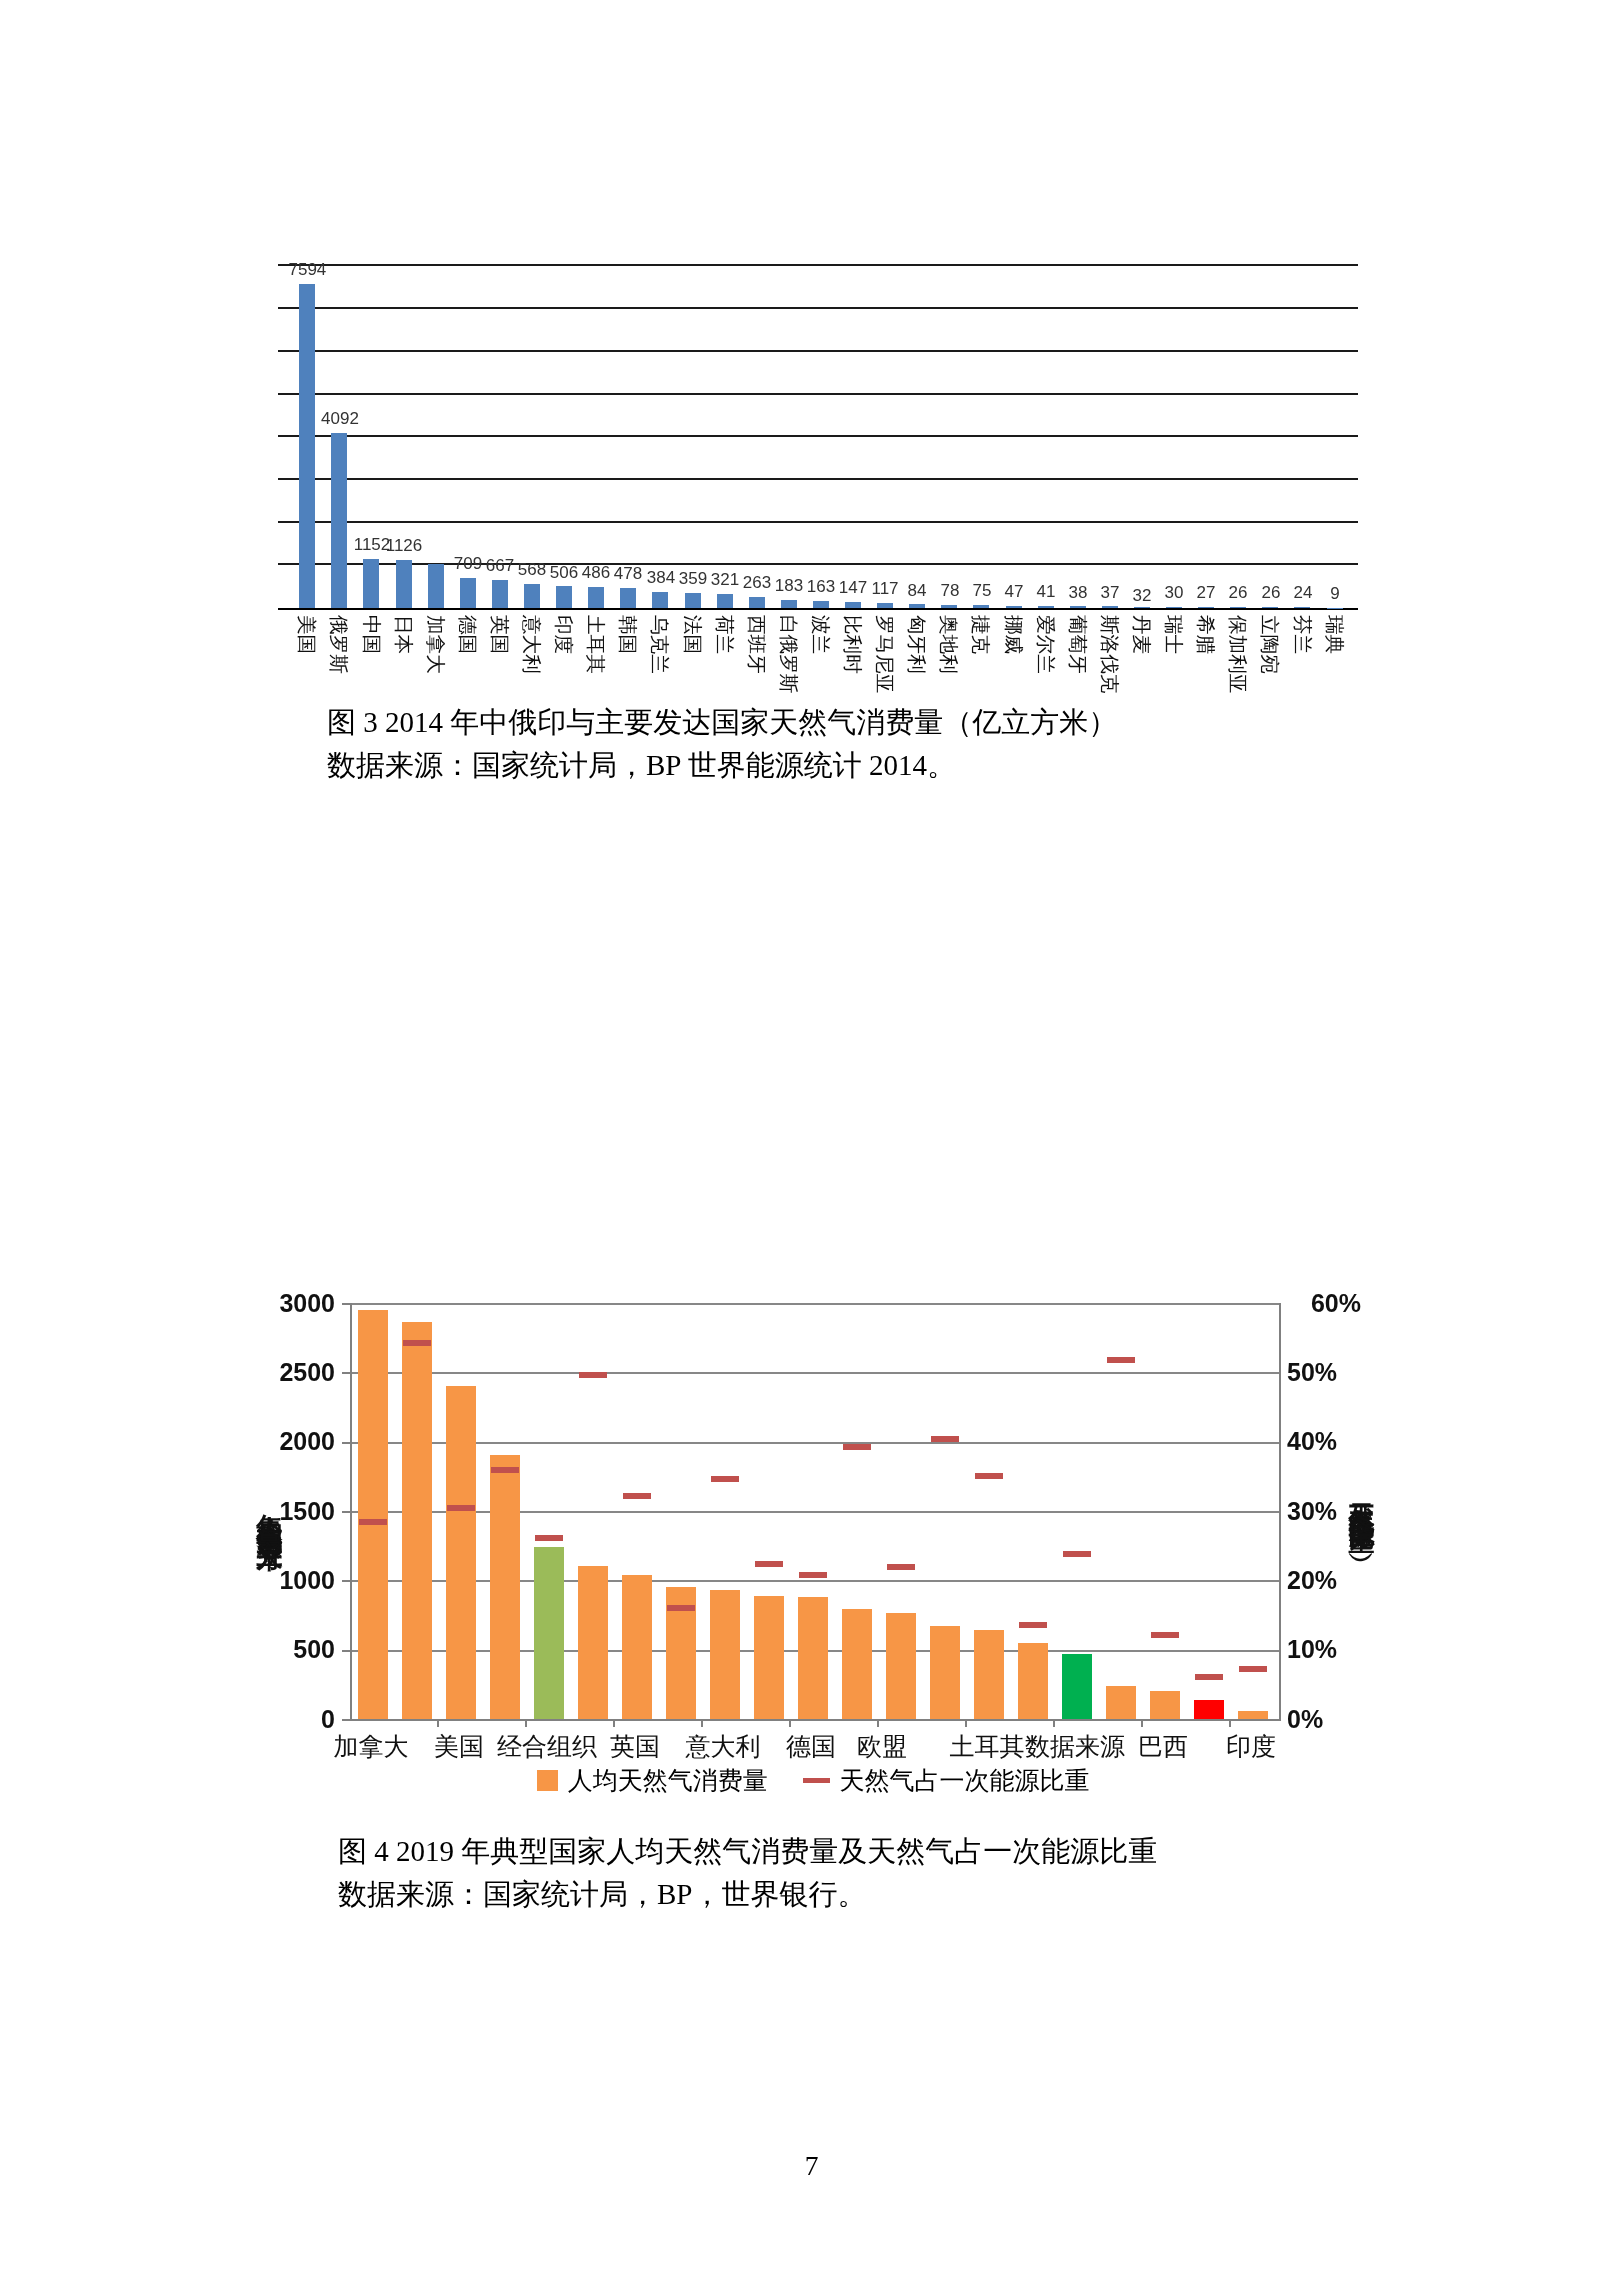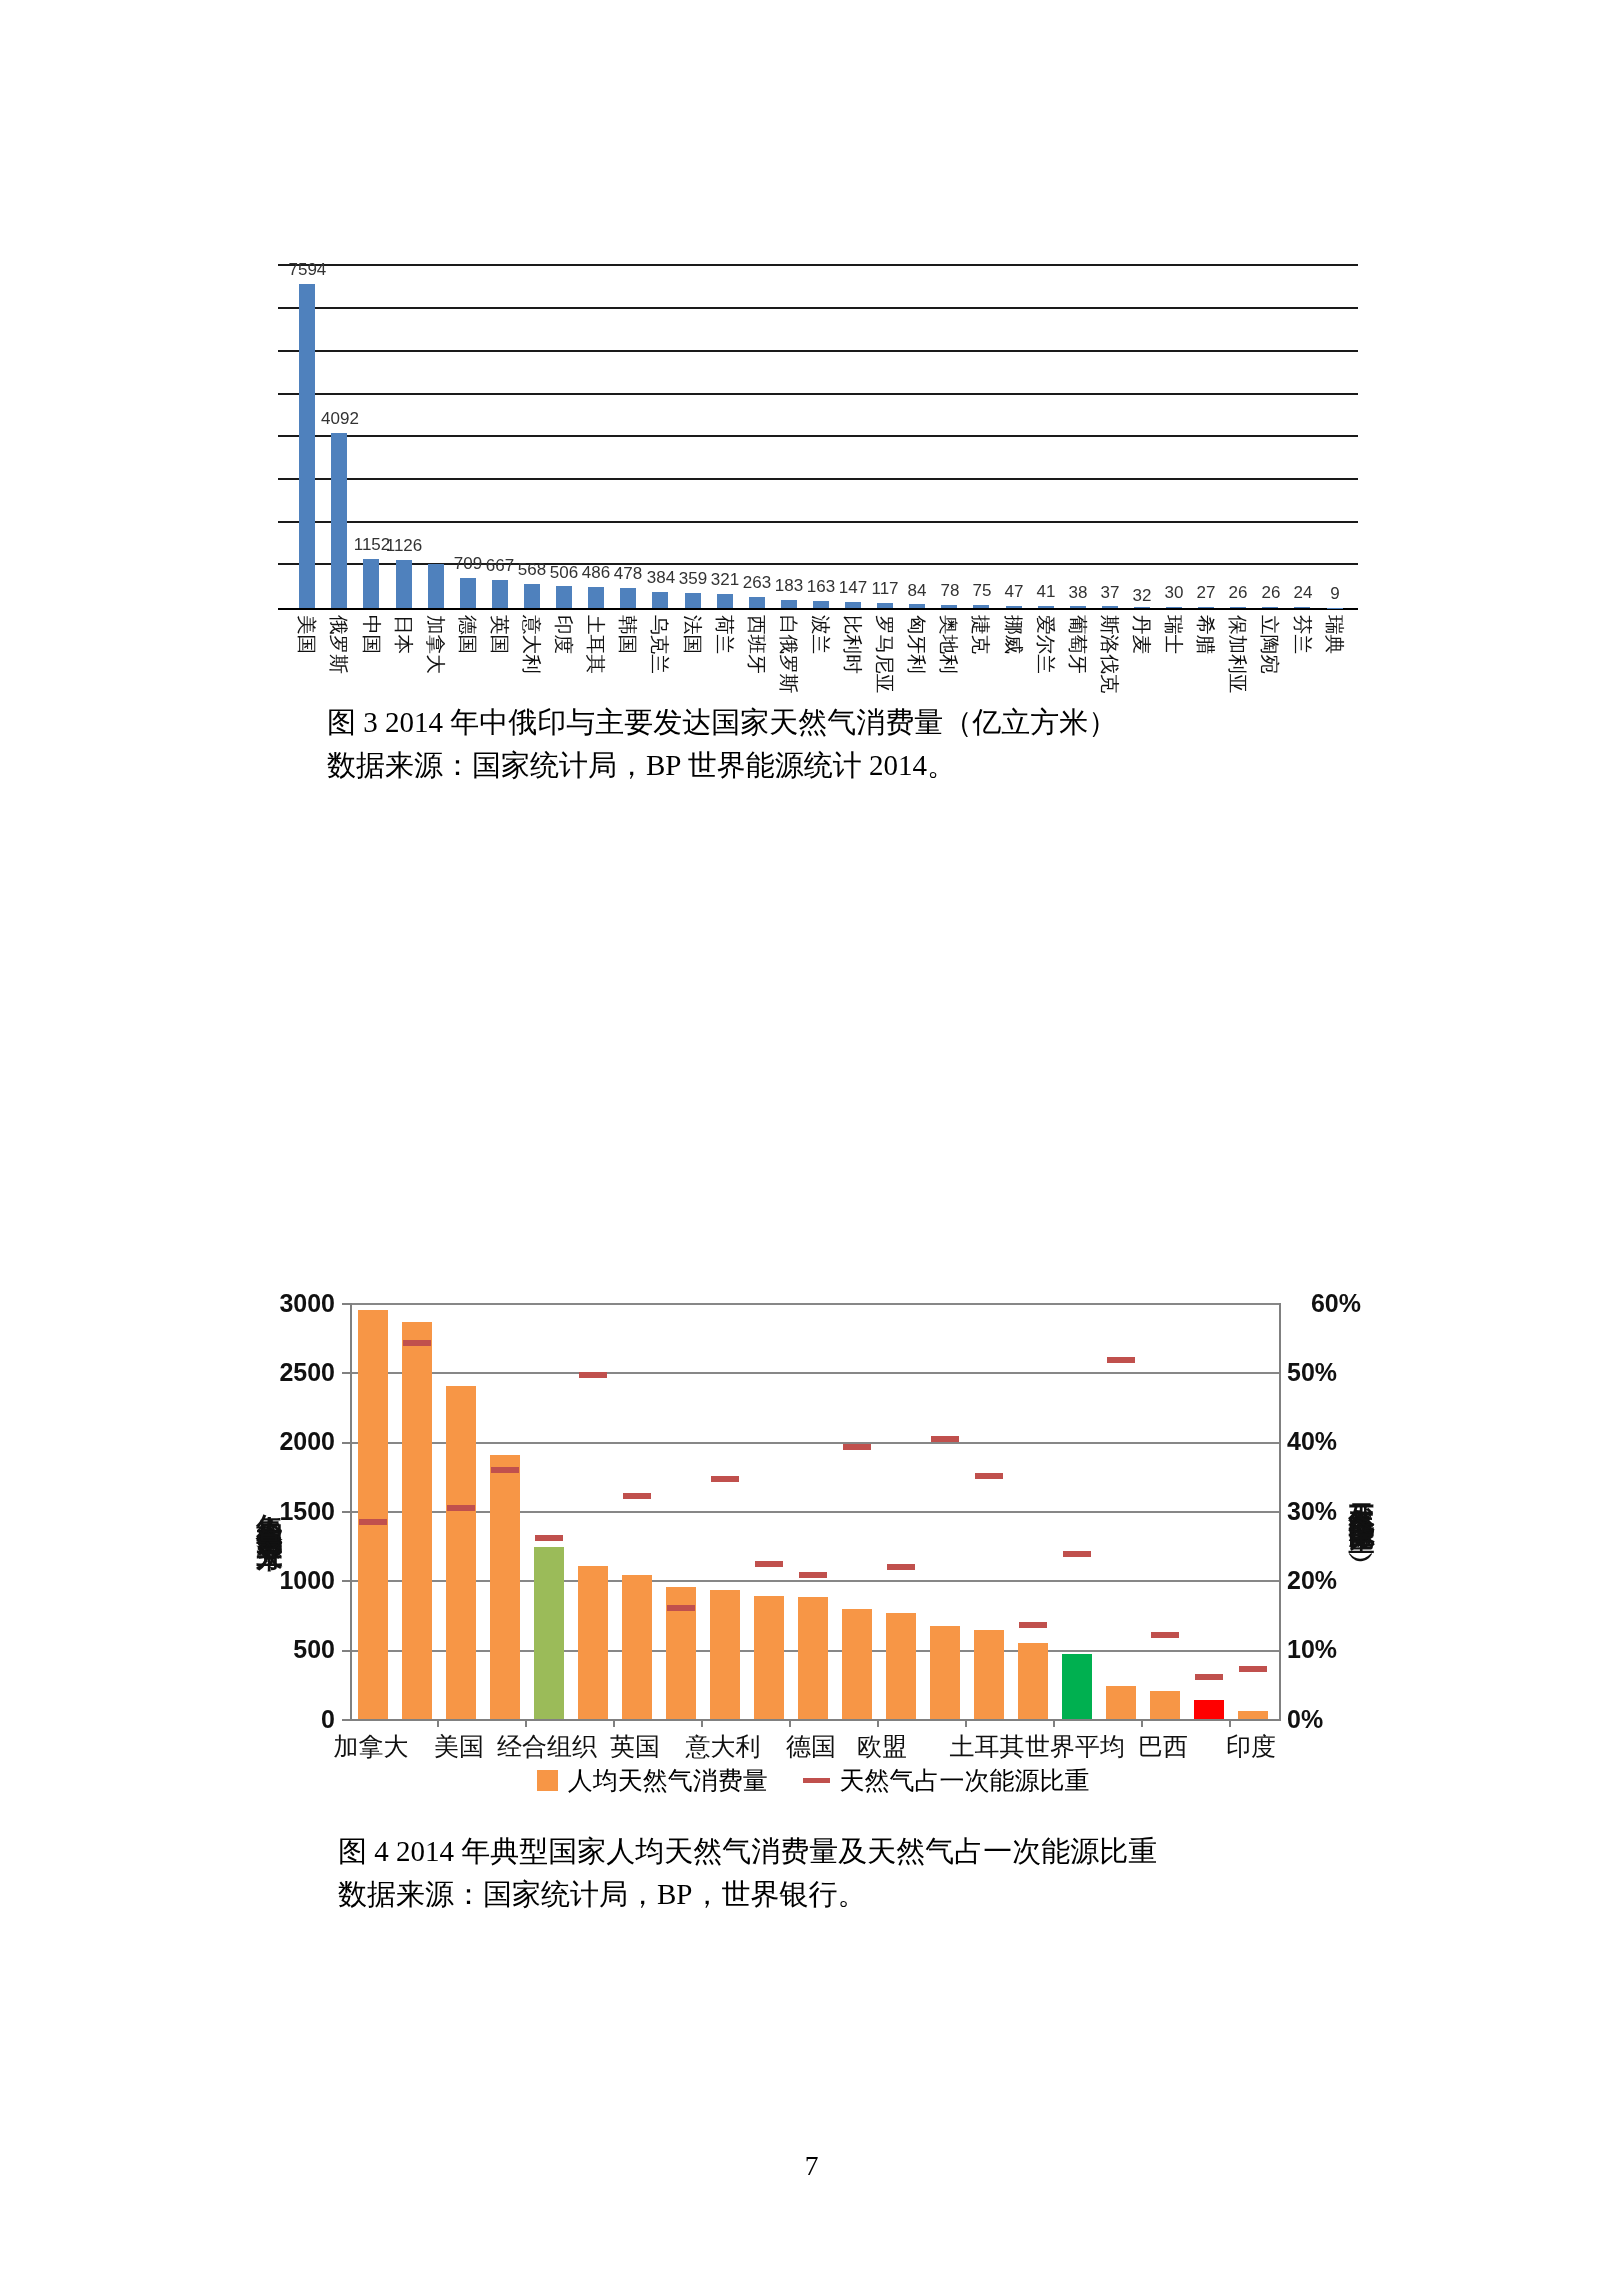--- a/index.html
+++ b/index.html
@@ -264,7 +264,7 @@
       <div class="c4-xlab" style="left: 389px;">德国</div>
       <div class="c4-xlab" style="left: 460px;">欧盟</div>
       <div class="c4-xlab" style="left: 565px;">土耳其</div>
-      <div class="c4-xlab" style="left: 653px;">世界平均</div>
+      <div class="c4-xlab" style="left: 653px;">数据来源</div>
       <div class="c4-xlab" style="left: 741px;">巴西</div>
       <div class="c4-xlab" style="left: 829px;">印度</div>
     </div>

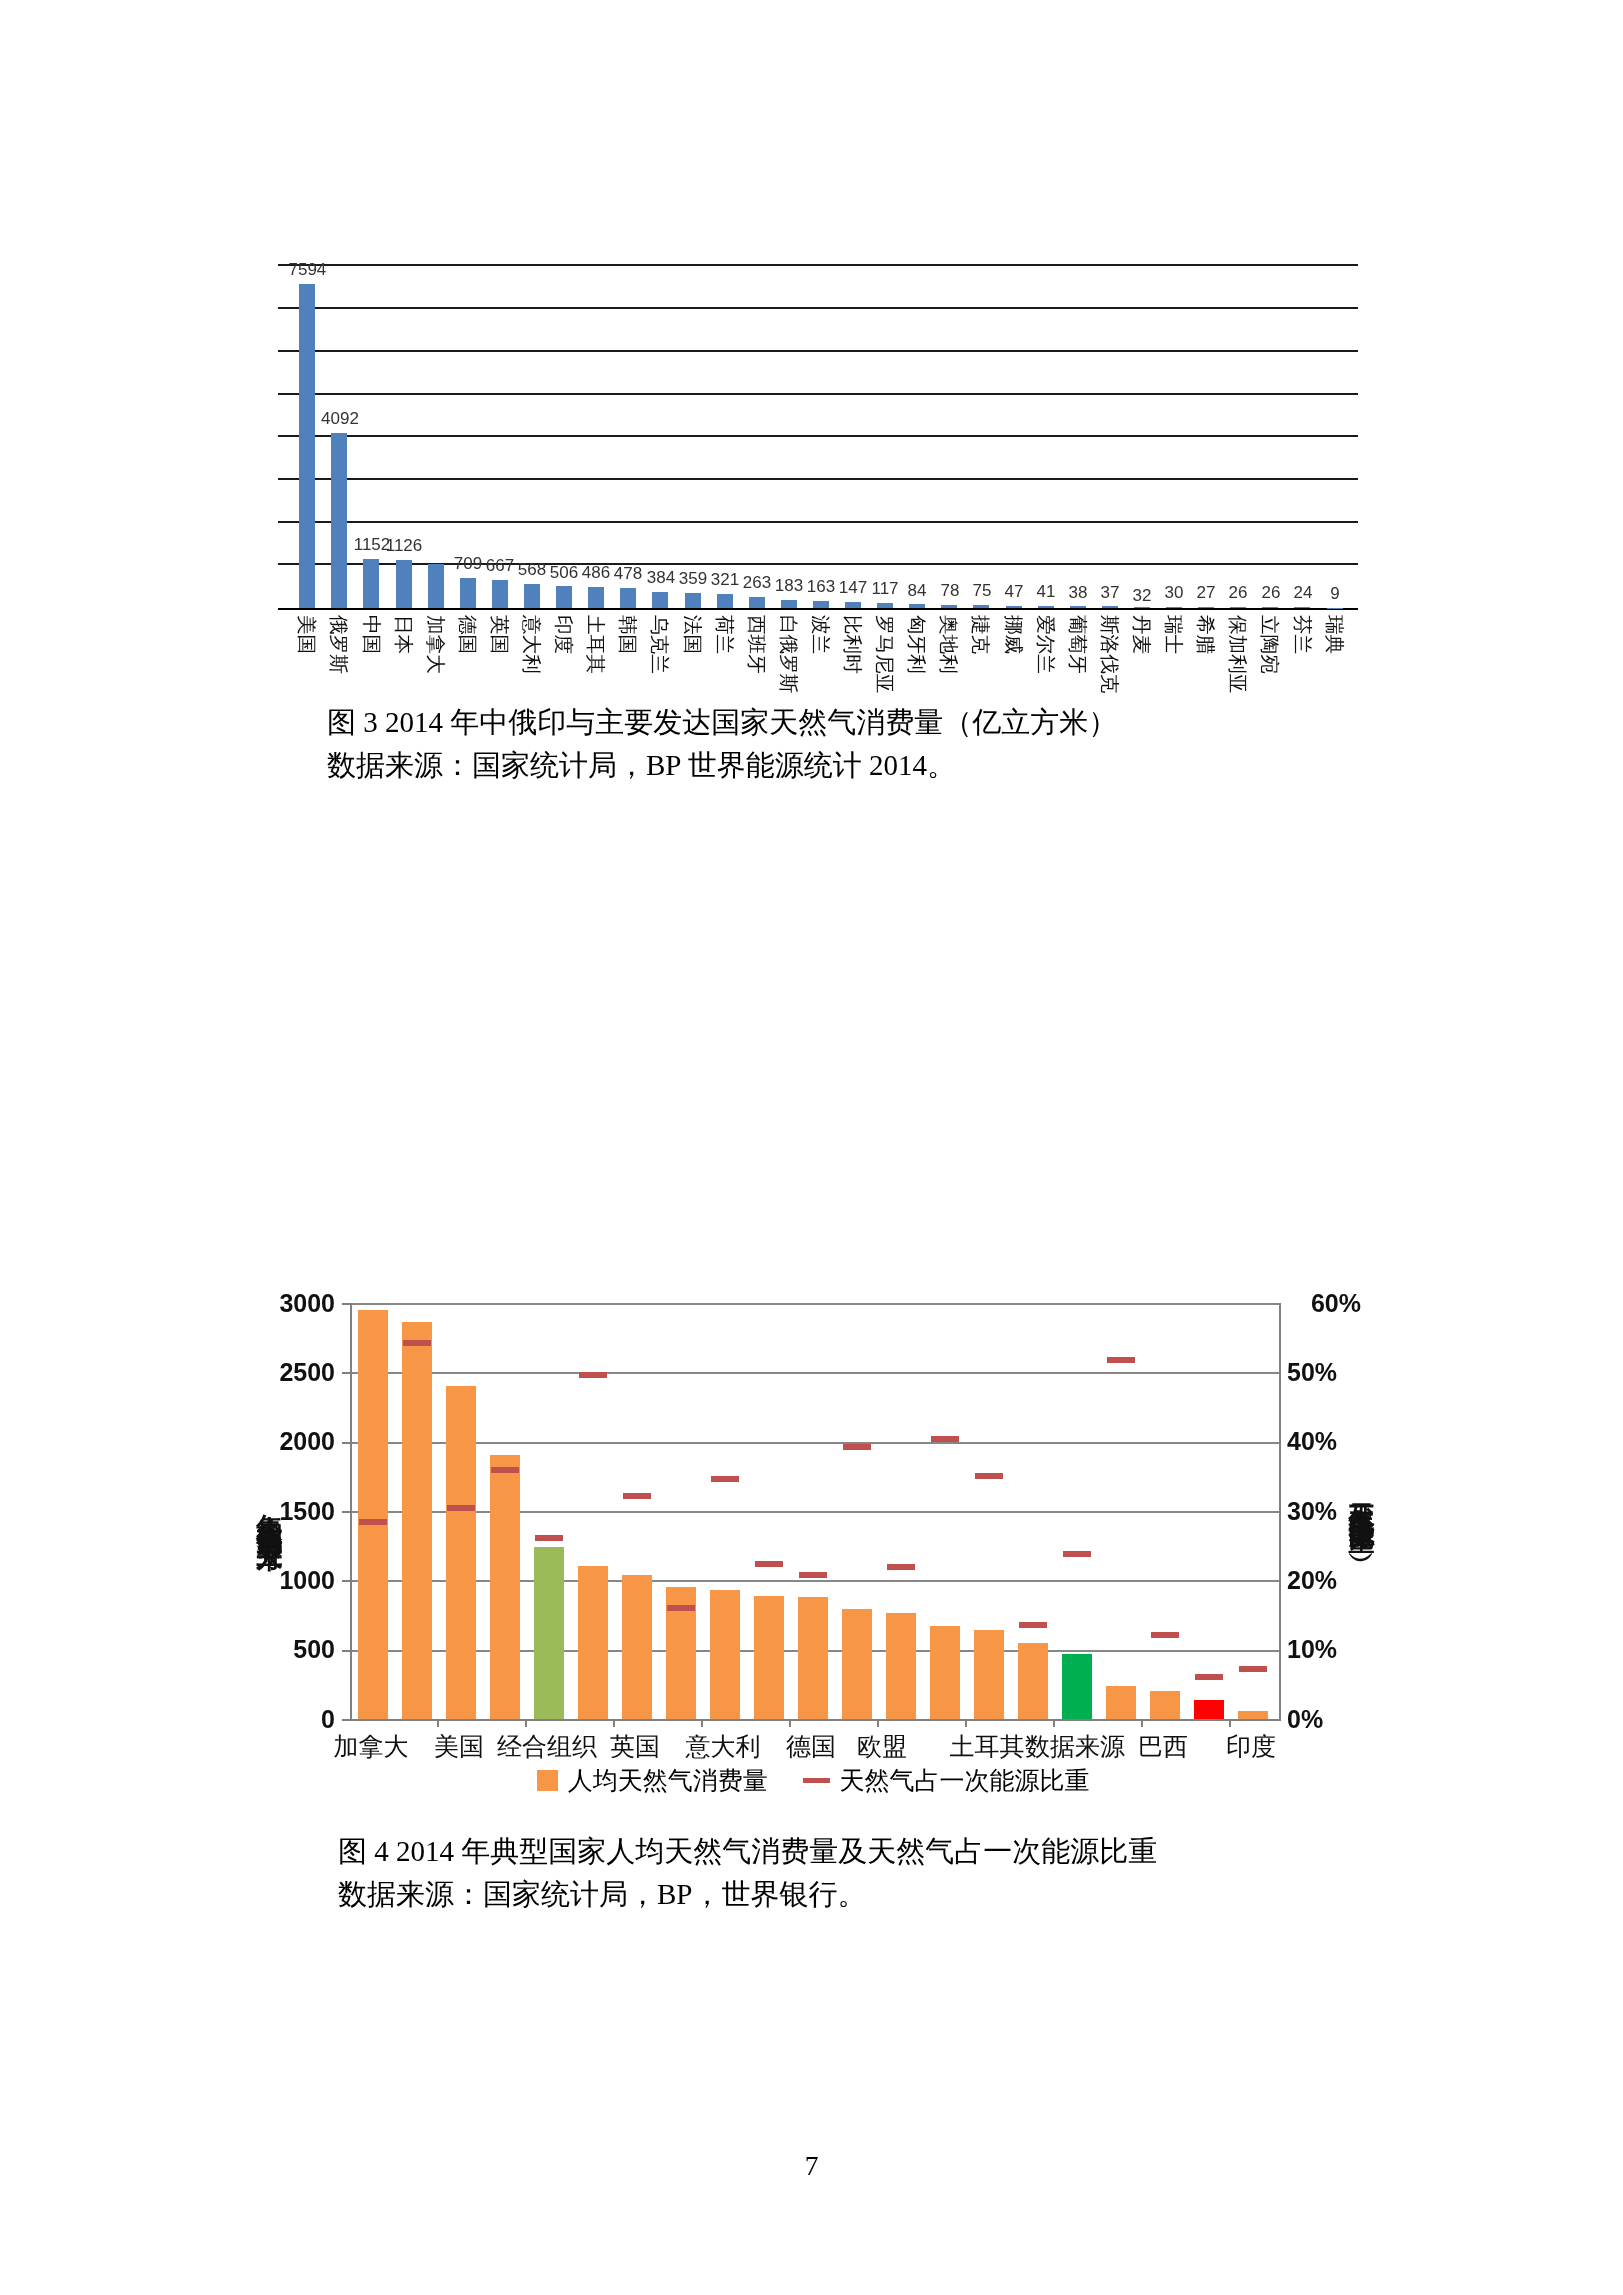--- a/index.html
+++ b/index.html
@@ -270,7 +270,7 @@
     </div>
 
   <div class="caption" style="left:338px;top:1830px;">
-    <div>图 4 2014 年典型国家人均天然气消费量及天然气占一次能源比重</div>
+    <div>图 4 2019 年典型国家人均天然气消费量及天然气占一次能源比重</div>
     <div>数据来源：国家统计局，BP，世界银行。</div>
   </div>
 

